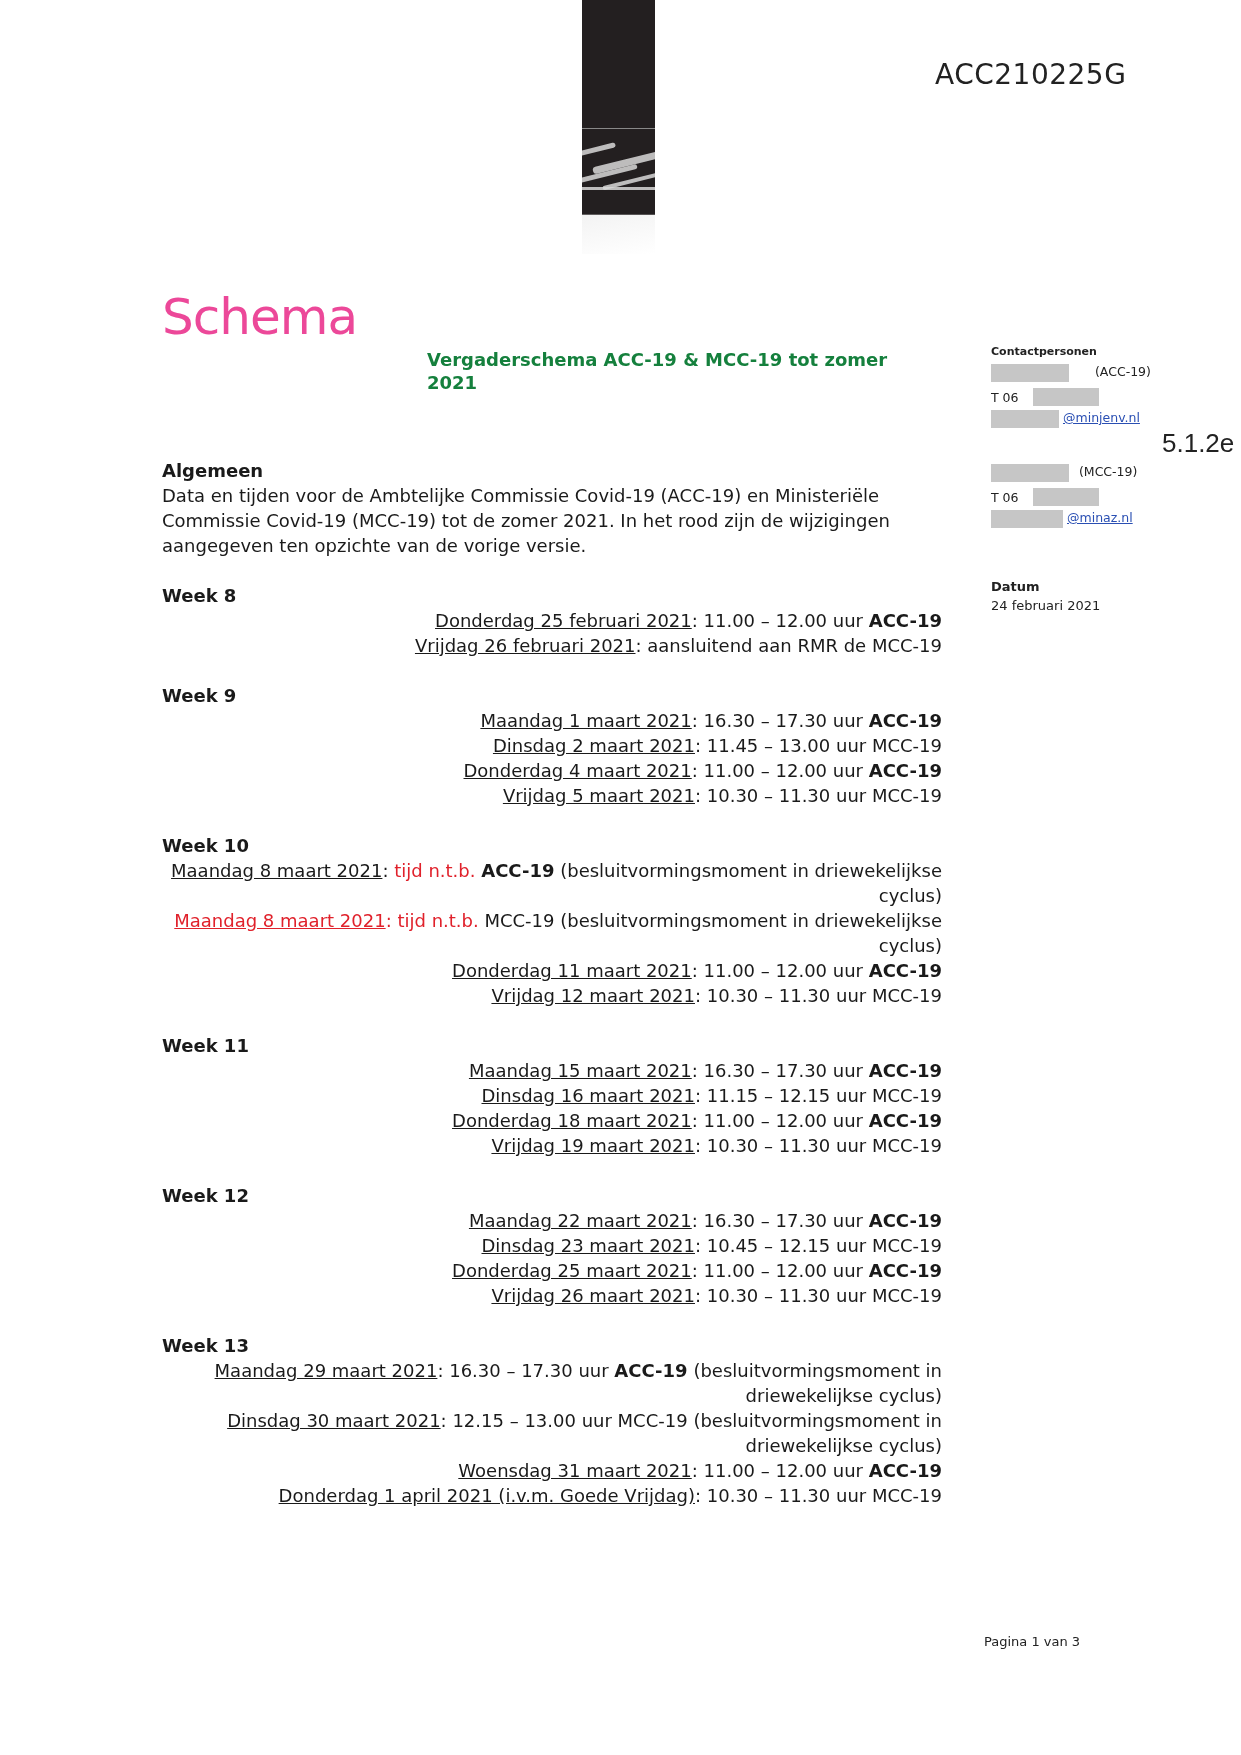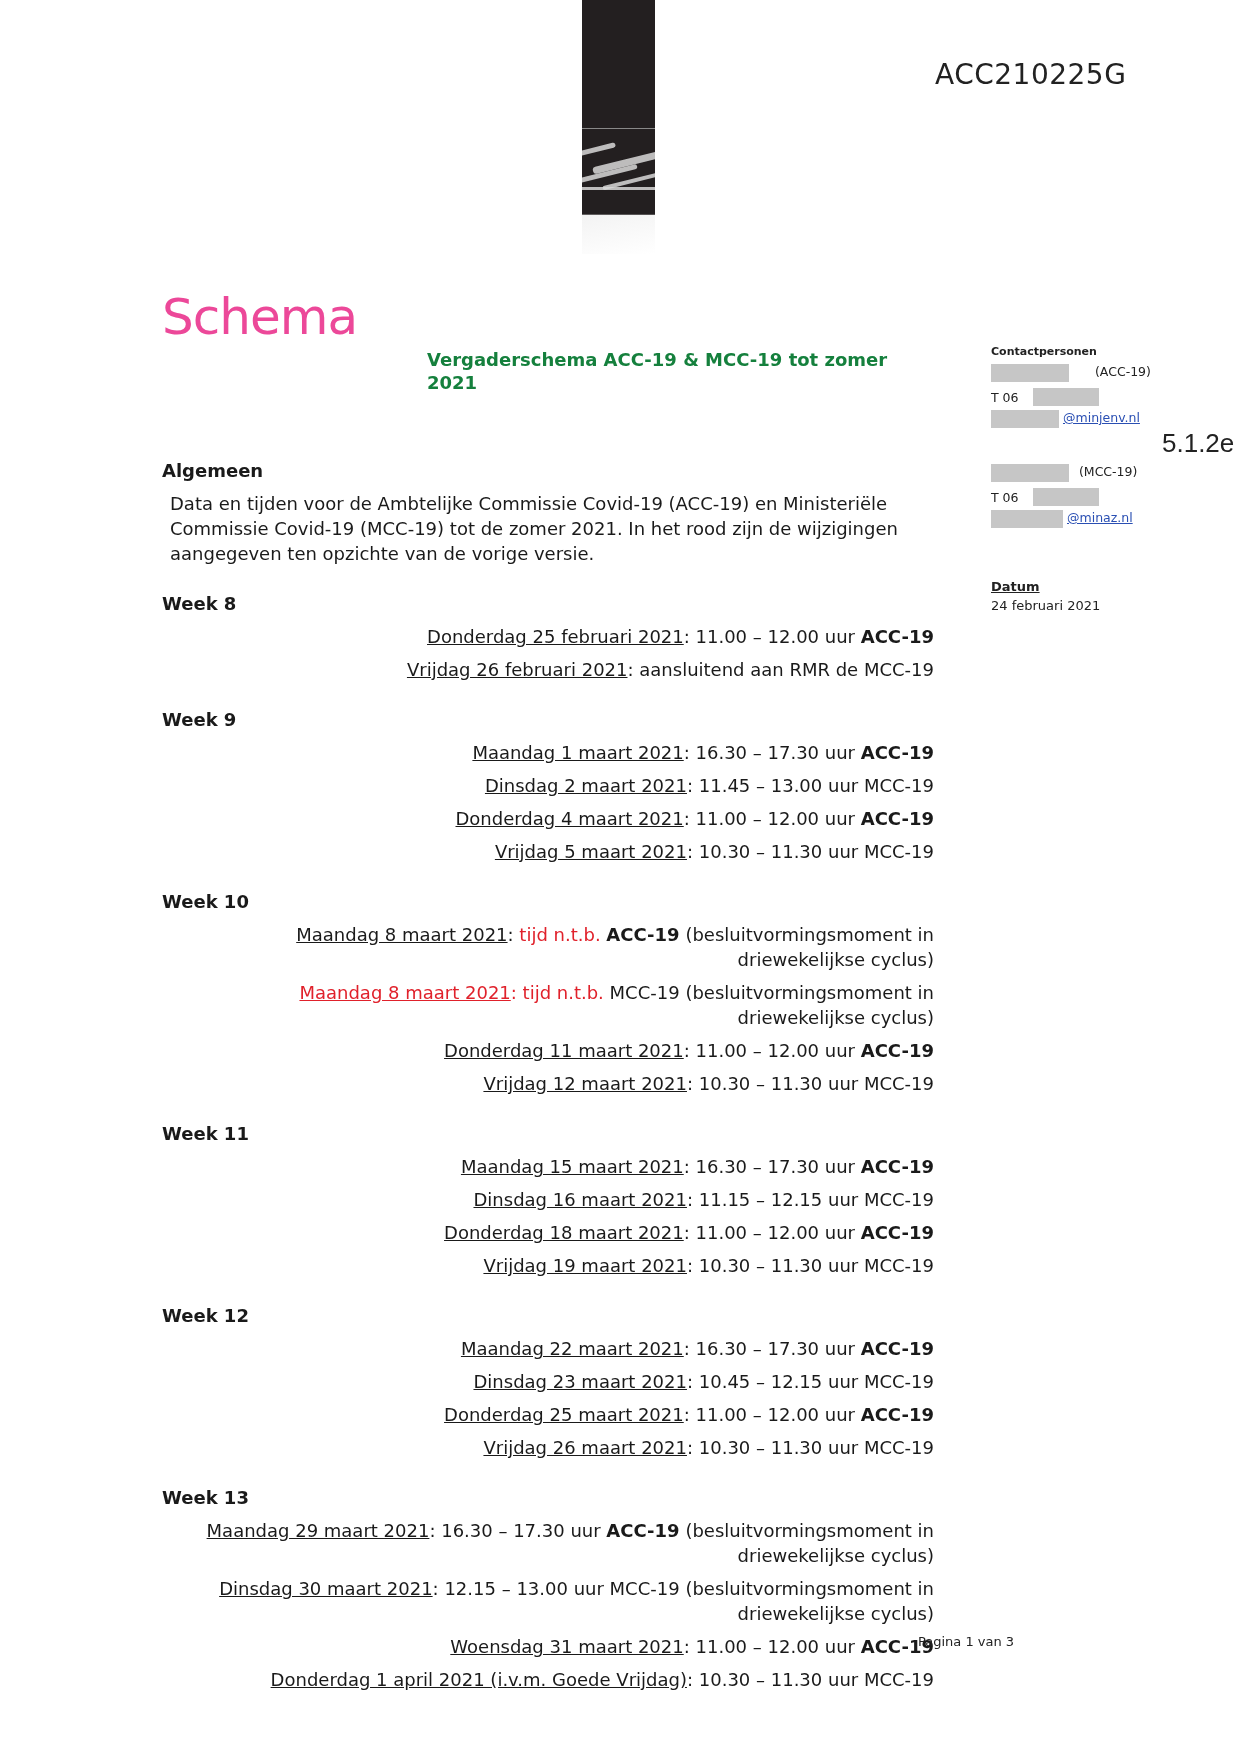--- a/index.html
+++ b/index.html
@@ -23,7 +23,7 @@
   .datum .lbl { font-weight: bold; text-decoration: underline; }
   .content { position: absolute; left: 162px; top: 458px; width: 780px; font-size: 18px; line-height: 25px; color: #1a1a1a; }
   .content h3 { margin: 0; font-size: 18px; font-weight: bold; line-height: 25px; }
-  .content p { margin: 8px; }
+  .content p { margin: 0; }
   .section { margin-bottom: 25px; }
   .entry { margin: 0; text-align: right; }
   .u { text-decoration: underline; }

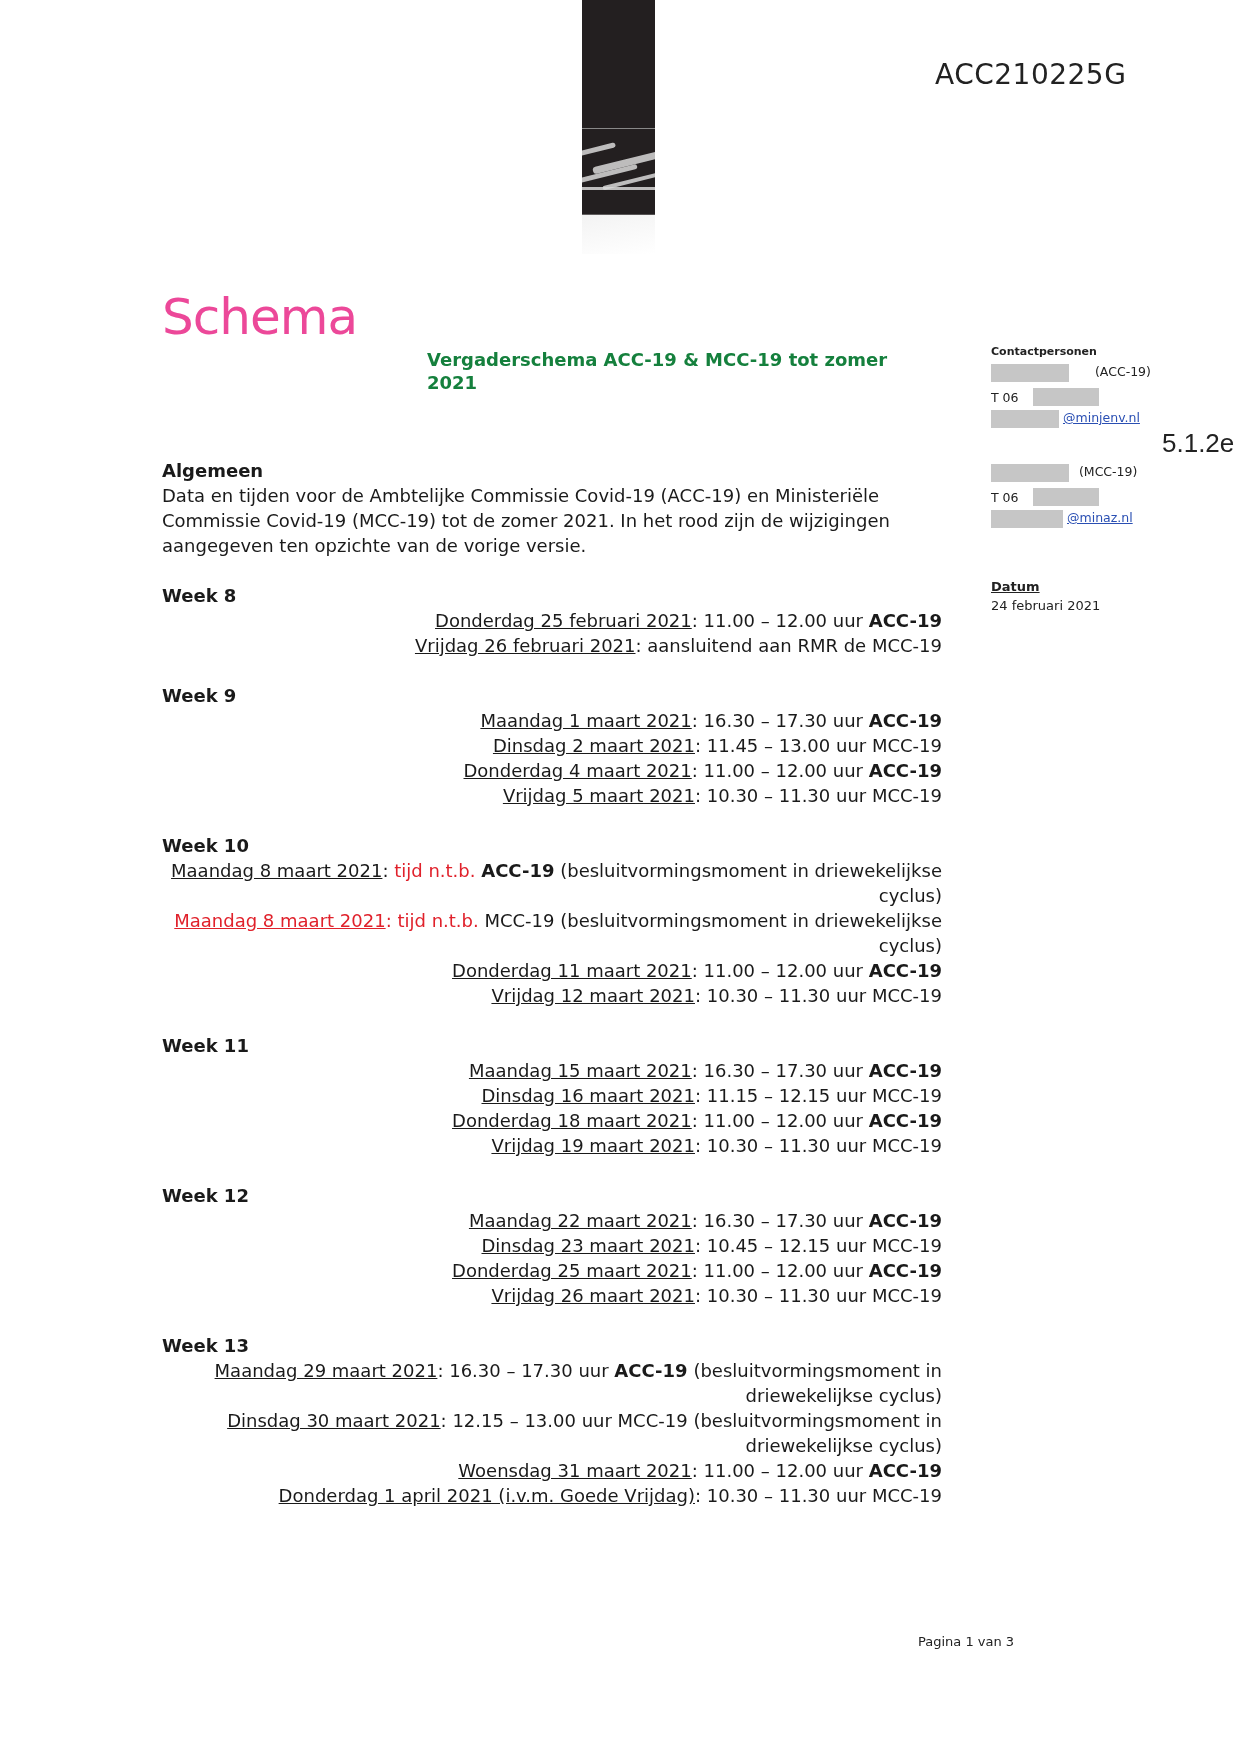--- a/index.html
+++ b/index.html
@@ -20,7 +20,7 @@
   .email { color: #2a4fb3; text-decoration: underline; }
   .stamp { position: absolute; left: 1162px; top: 428px; font-family: "Liberation Sans", sans-serif; font-size: 26px; color: #222; }
   .datum { position: absolute; left: 991px; top: 577px; font-size: 13px; color: #222; line-height: 19px; }
-  .datum .lbl { font-weight: bold; text-decoration: underline; }
+  .datum .lbl { font-weight: bold; }
   .content { position: absolute; left: 162px; top: 458px; width: 780px; font-size: 18px; line-height: 25px; color: #1a1a1a; }
   .content h3 { margin: 0; font-size: 18px; font-weight: bold; line-height: 25px; }
   .content p { margin: 0; }

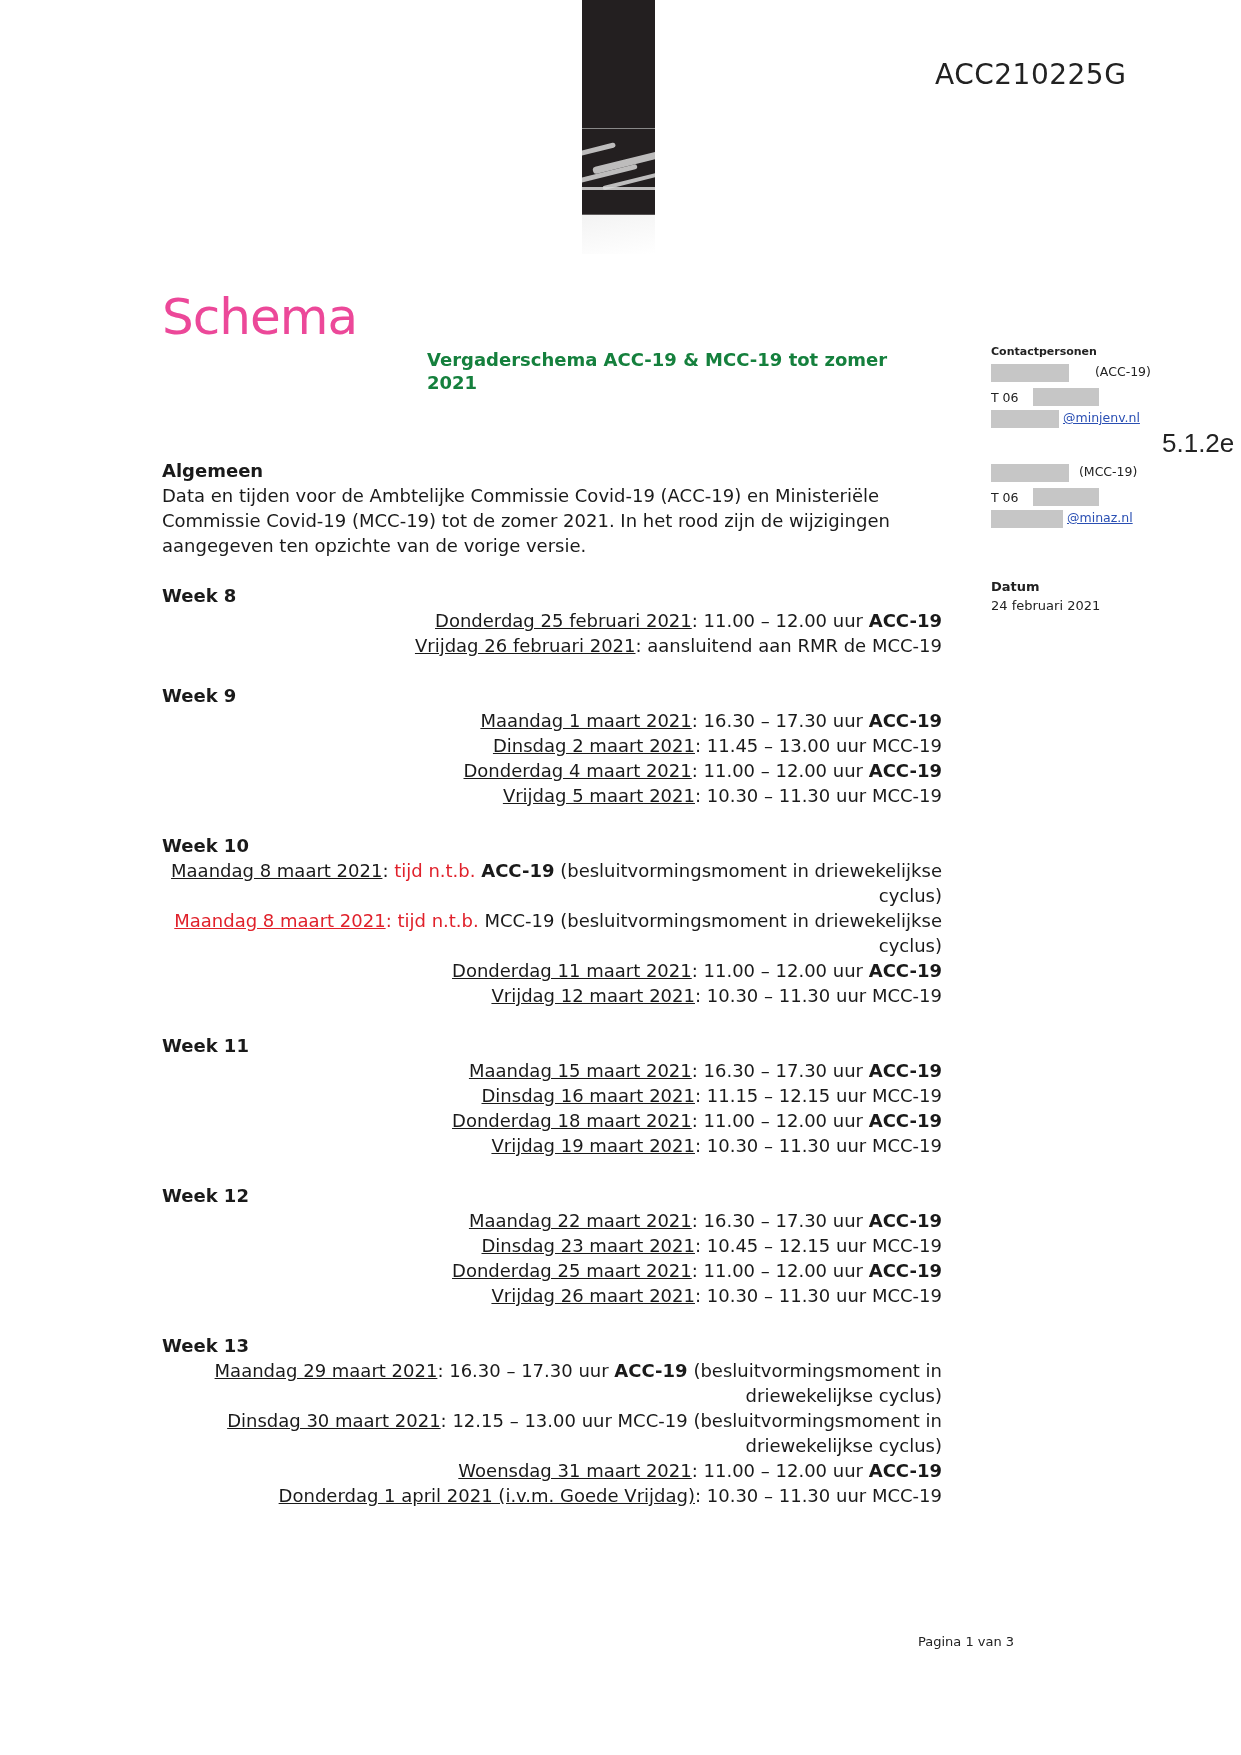--- a/index.html
+++ b/index.html
@@ -29,7 +29,7 @@
   .u { text-decoration: underline; }
   .red { color: #e0212b; }
   .b { font-weight: bold; }
-  .footer { position: absolute; left: 918px; top: 1634px; font-size: 13px; color: #222; }
+  .footer { position: absolute; left: 984px; top: 1634px; font-size: 13px; color: #222; }
 </style>
 </head>
 <body>

